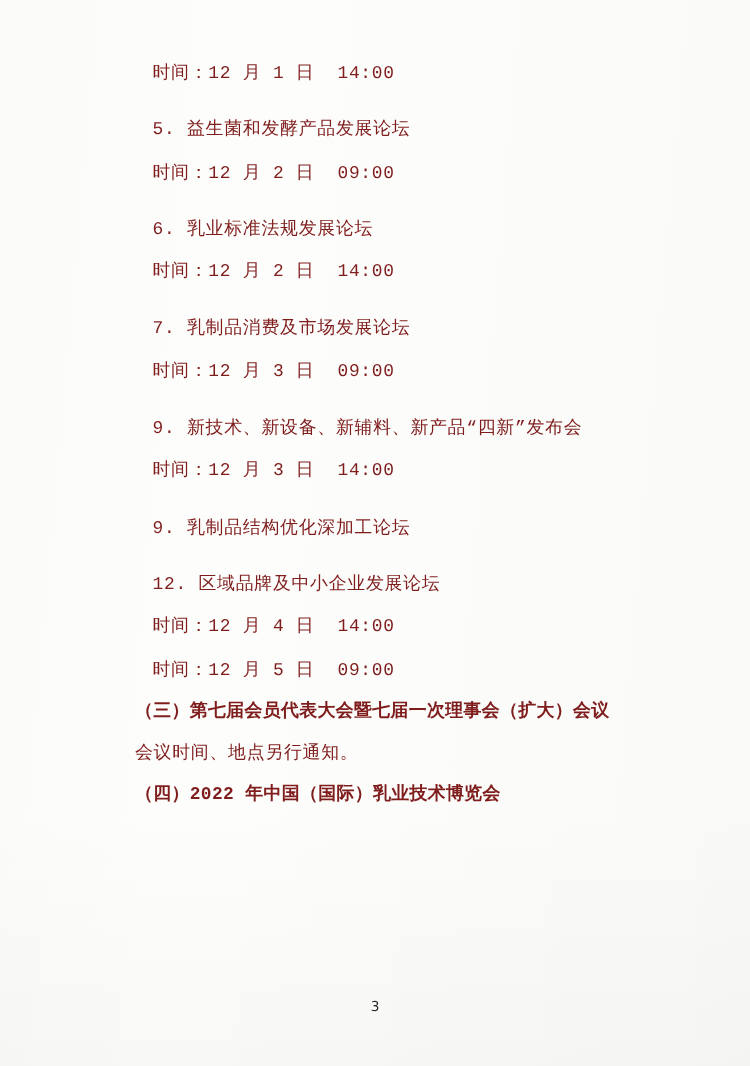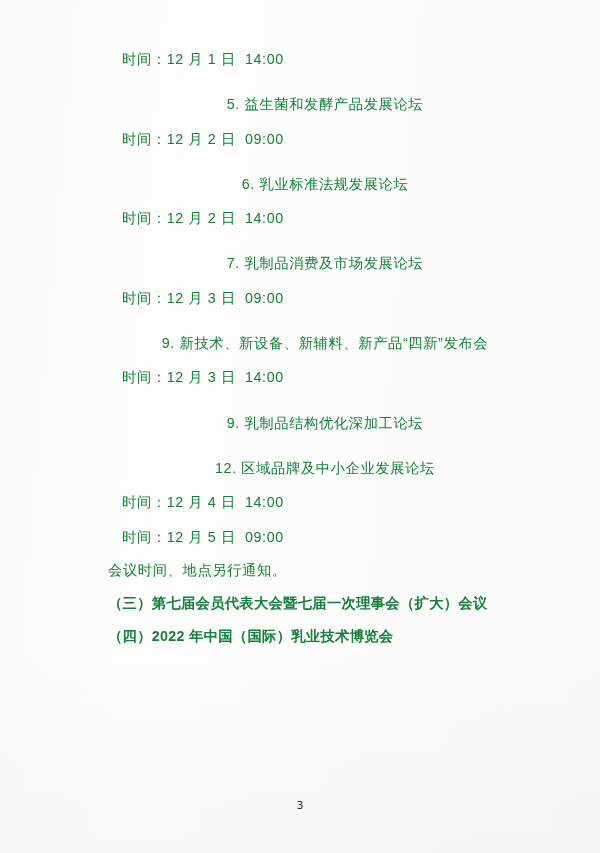--- a/index.html
+++ b/index.html
@@ -41,10 +41,10 @@
     font-size: 14.3px;
     line-height: 1.0;
     letter-spacing: 0.6px;
-    color: #15803d;
+    color: #7f1d1d;
     white-space: pre;
     margin: 0;
-    font-family: Liberation Sans, sans-serif;
+    font-family: Liberation Mono, monospace;
   }
   .gap-item {
     margin-top: 31px;

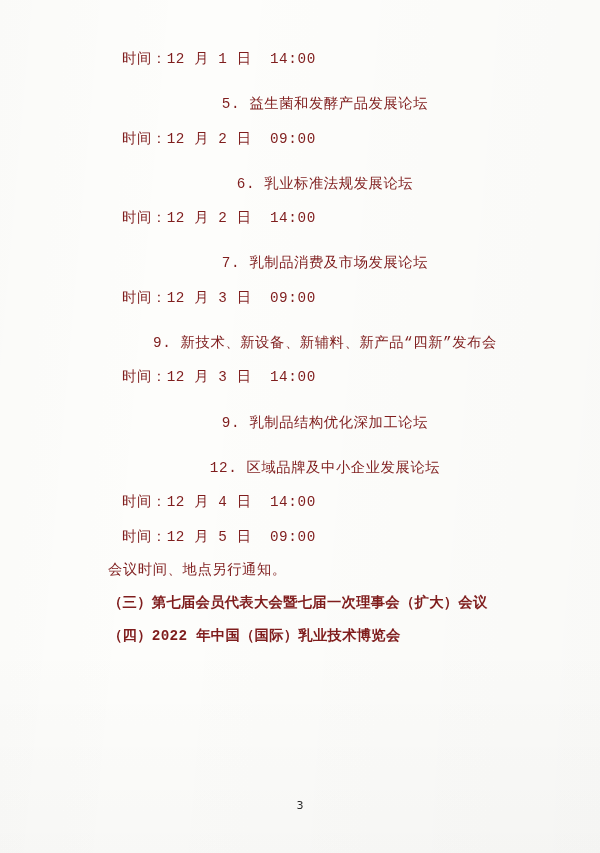--- a/index.html
+++ b/index.html
@@ -57,7 +57,6 @@
   }
   .indent1 {
     padding-left: 14px;
-    text-align: center;
   }
   .indent-time {
     padding-left: 14px;

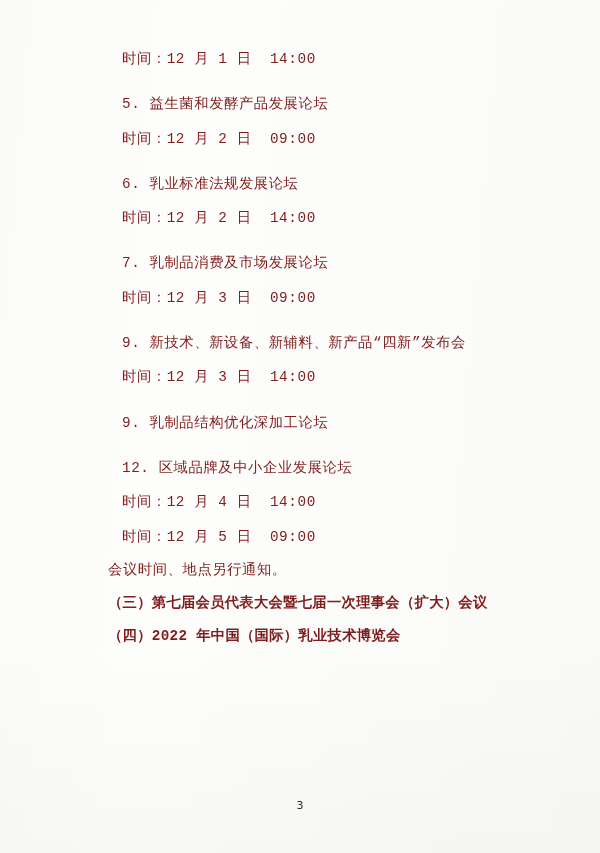--- a/index.html
+++ b/index.html
@@ -110,8 +110,8 @@
 
     <div class="line indent-time gap-time">时间：12 月 5 日  09:00</div>
 
+    <div class="line noindent bold gap-tight">（三）第七届会员代表大会暨七届一次理事会（扩大）会议</div>
     <div class="line noindent gap-tight">会议时间、地点另行通知。</div>
-    <div class="line noindent bold gap-tight">（三）第七届会员代表大会暨七届一次理事会（扩大）会议</div>
     <div class="line noindent bold gap-tight">（四）2022 年中国（国际）乳业技术博览会</div>
 
   </div>

